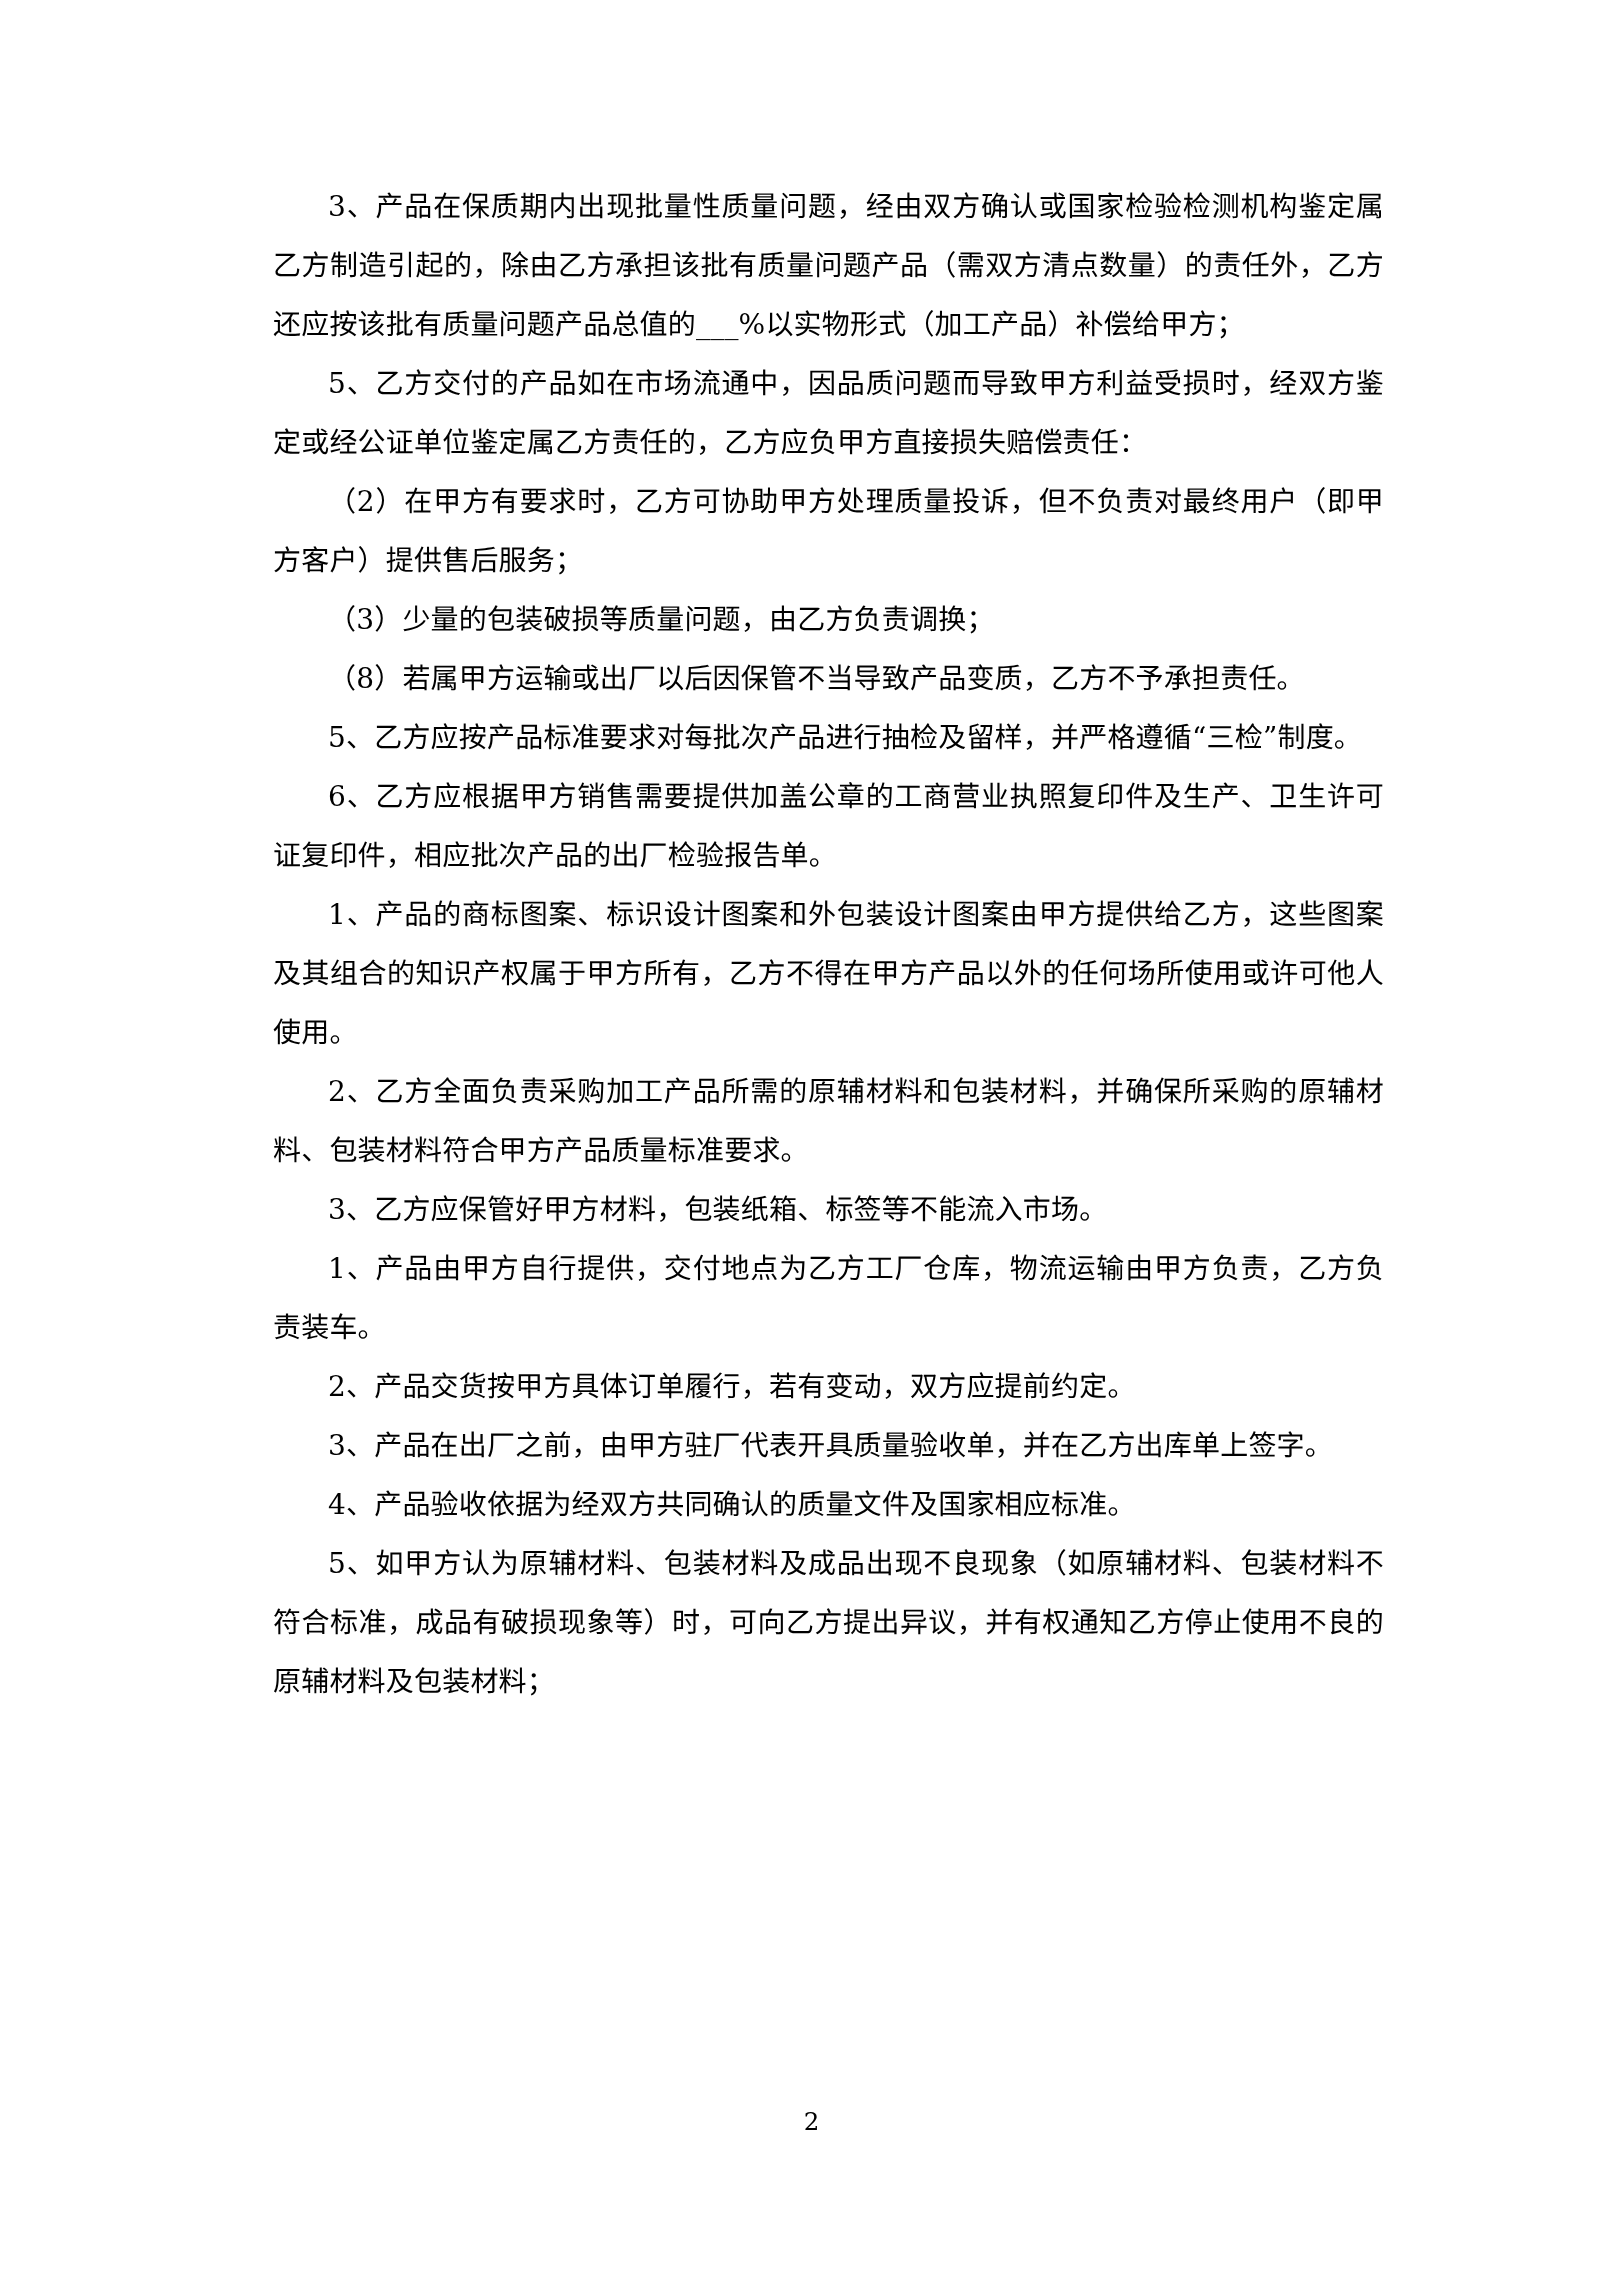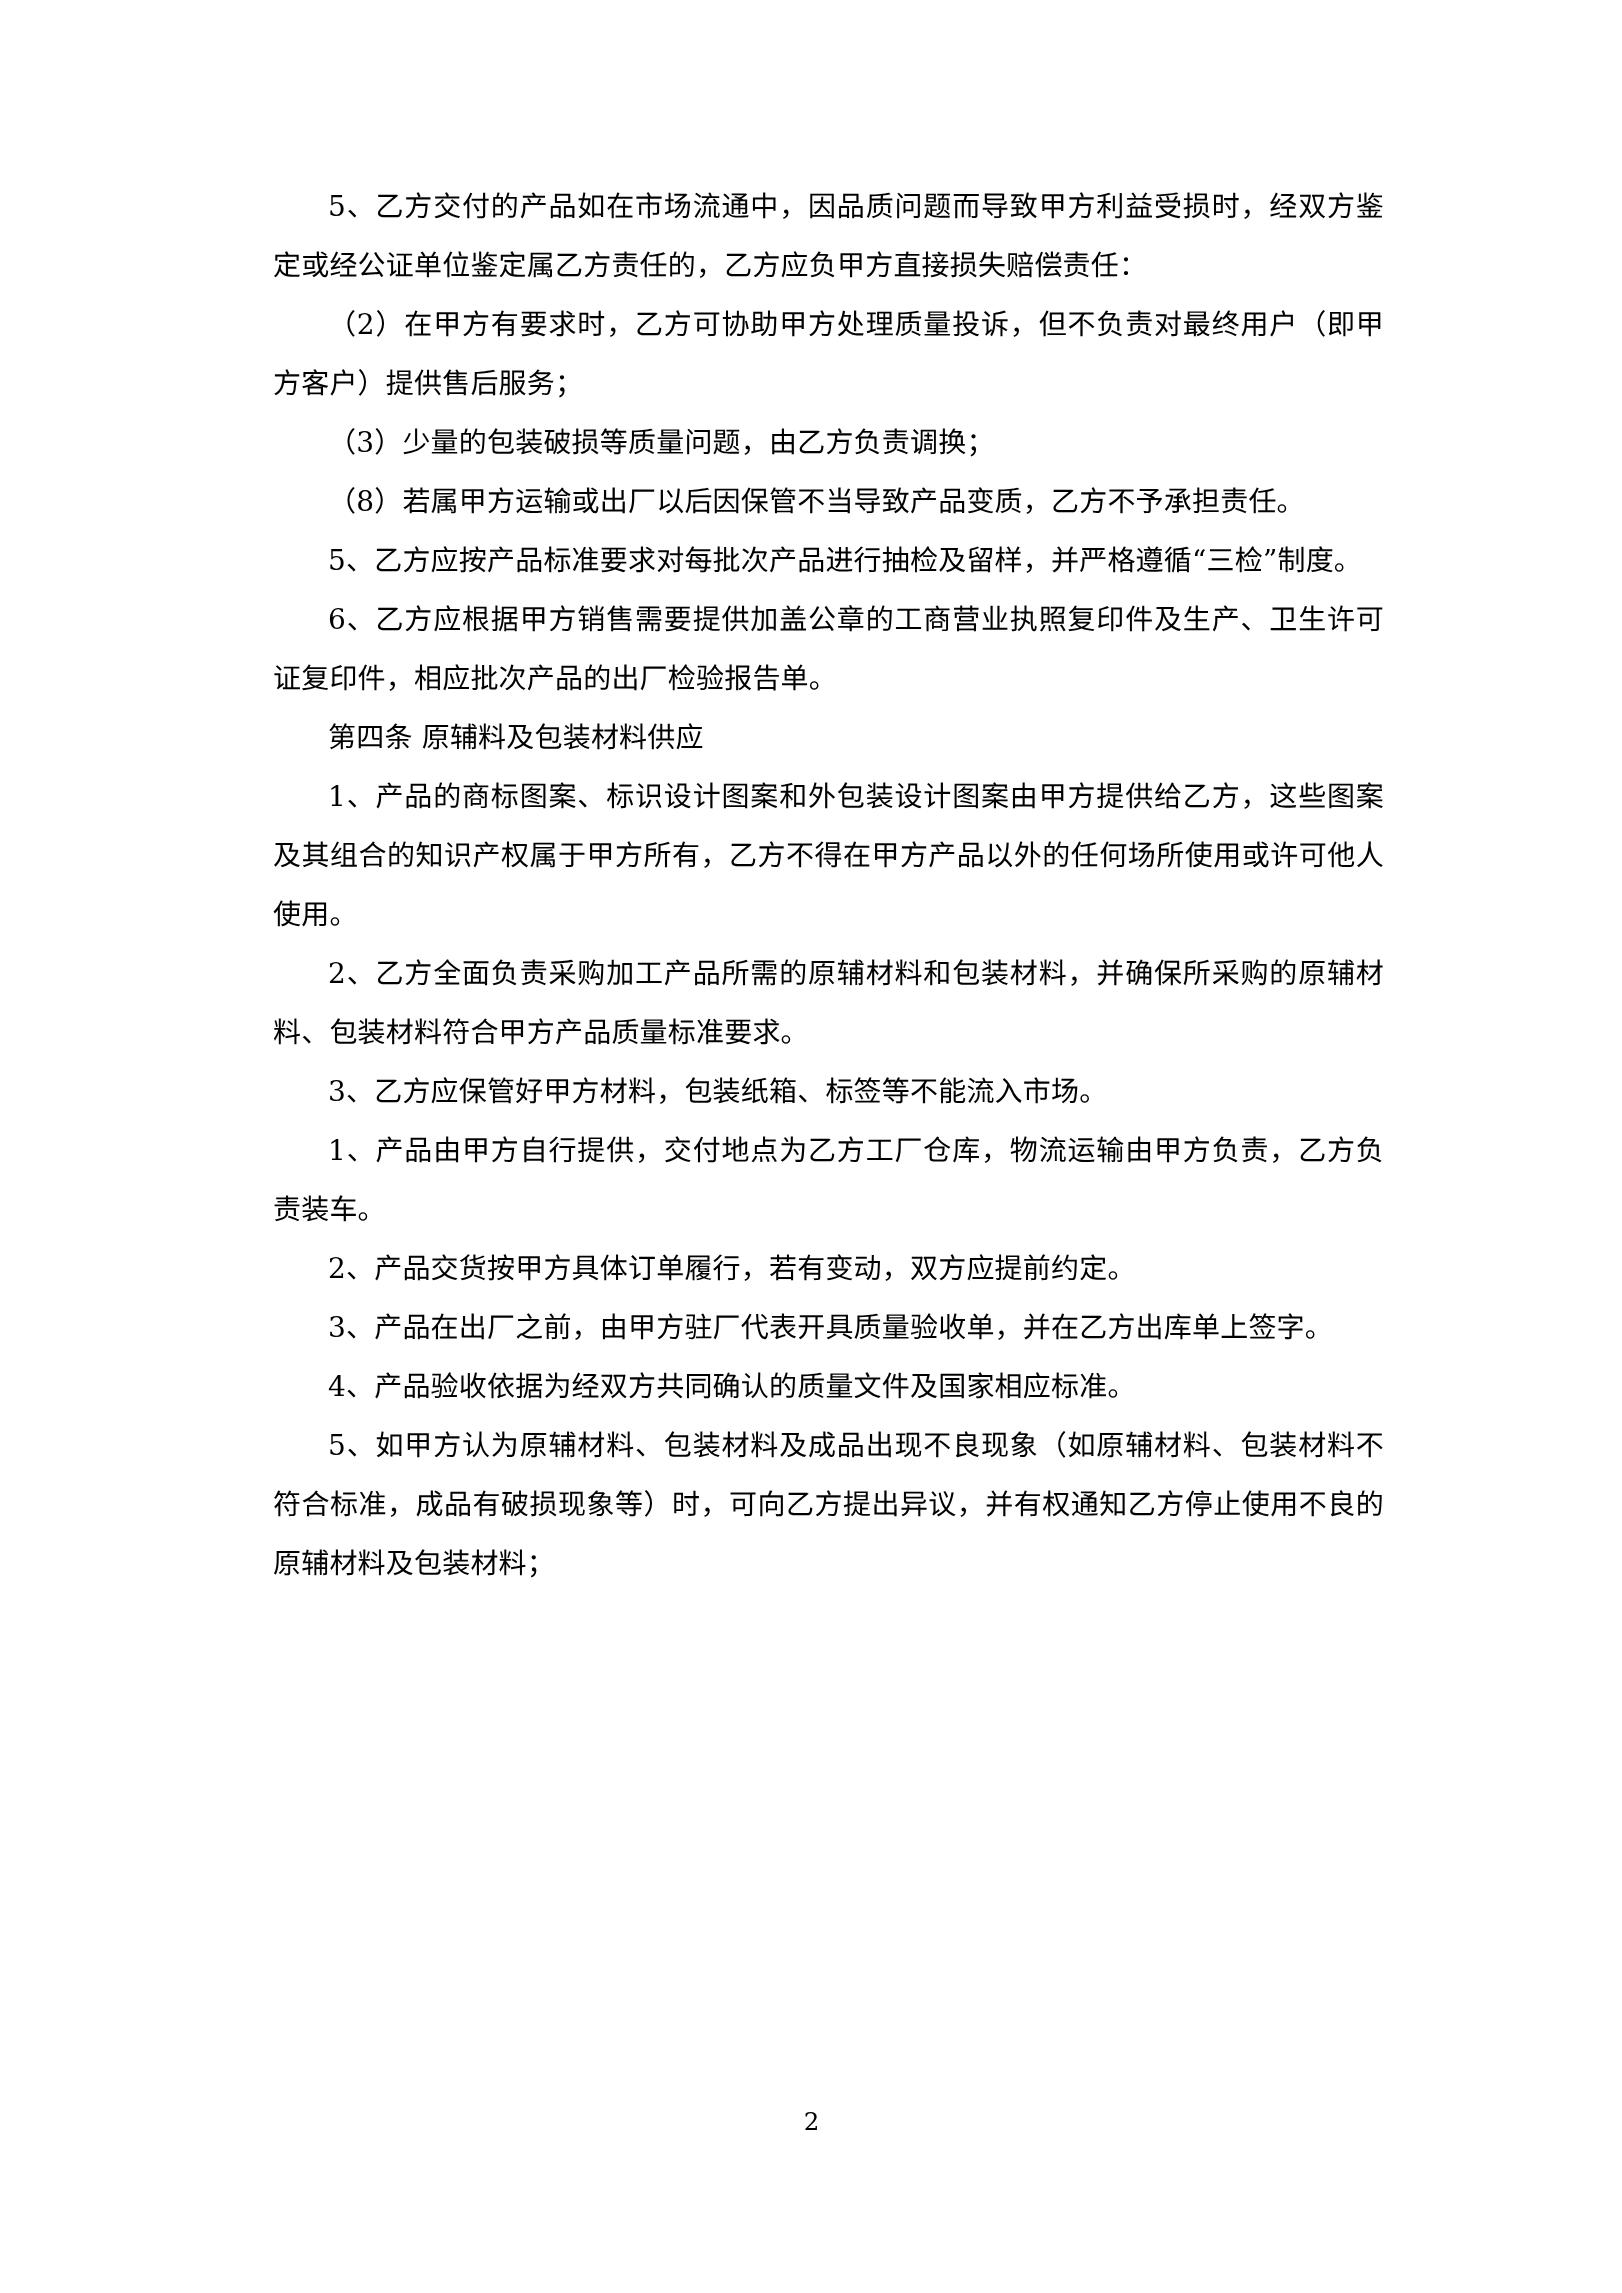--- a/index.html
+++ b/index.html
@@ -51,6 +51,7 @@
 
 <div class="page">
   <div class="content">
+    <p class="para">3、产品在保质期内出现批量性质量问题，经由双方确认或国家检验检测机构鉴定属乙方制造引起的，除由乙方承担该批有质量问题产品（需双方清点数量）的责任外，乙方还应按该批有质量问题产品总值的___%以实物形式（加工产品）补偿给甲方；</p>
     <p class="para">5、乙方交付的产品如在市场流通中，因品质问题而导致甲方利益受损时，经双方鉴定或经公证单位鉴定属乙方责任的，乙方应负甲方直接损失赔偿责任：</p>
     <p class="para">（2）在甲方有要求时，乙方可协助甲方处理质量投诉，但不负责对最终用户（即甲方客户）提供售后服务；</p>
     <p class="para">（3）少量的包装破损等质量问题，由乙方负责调换；</p>

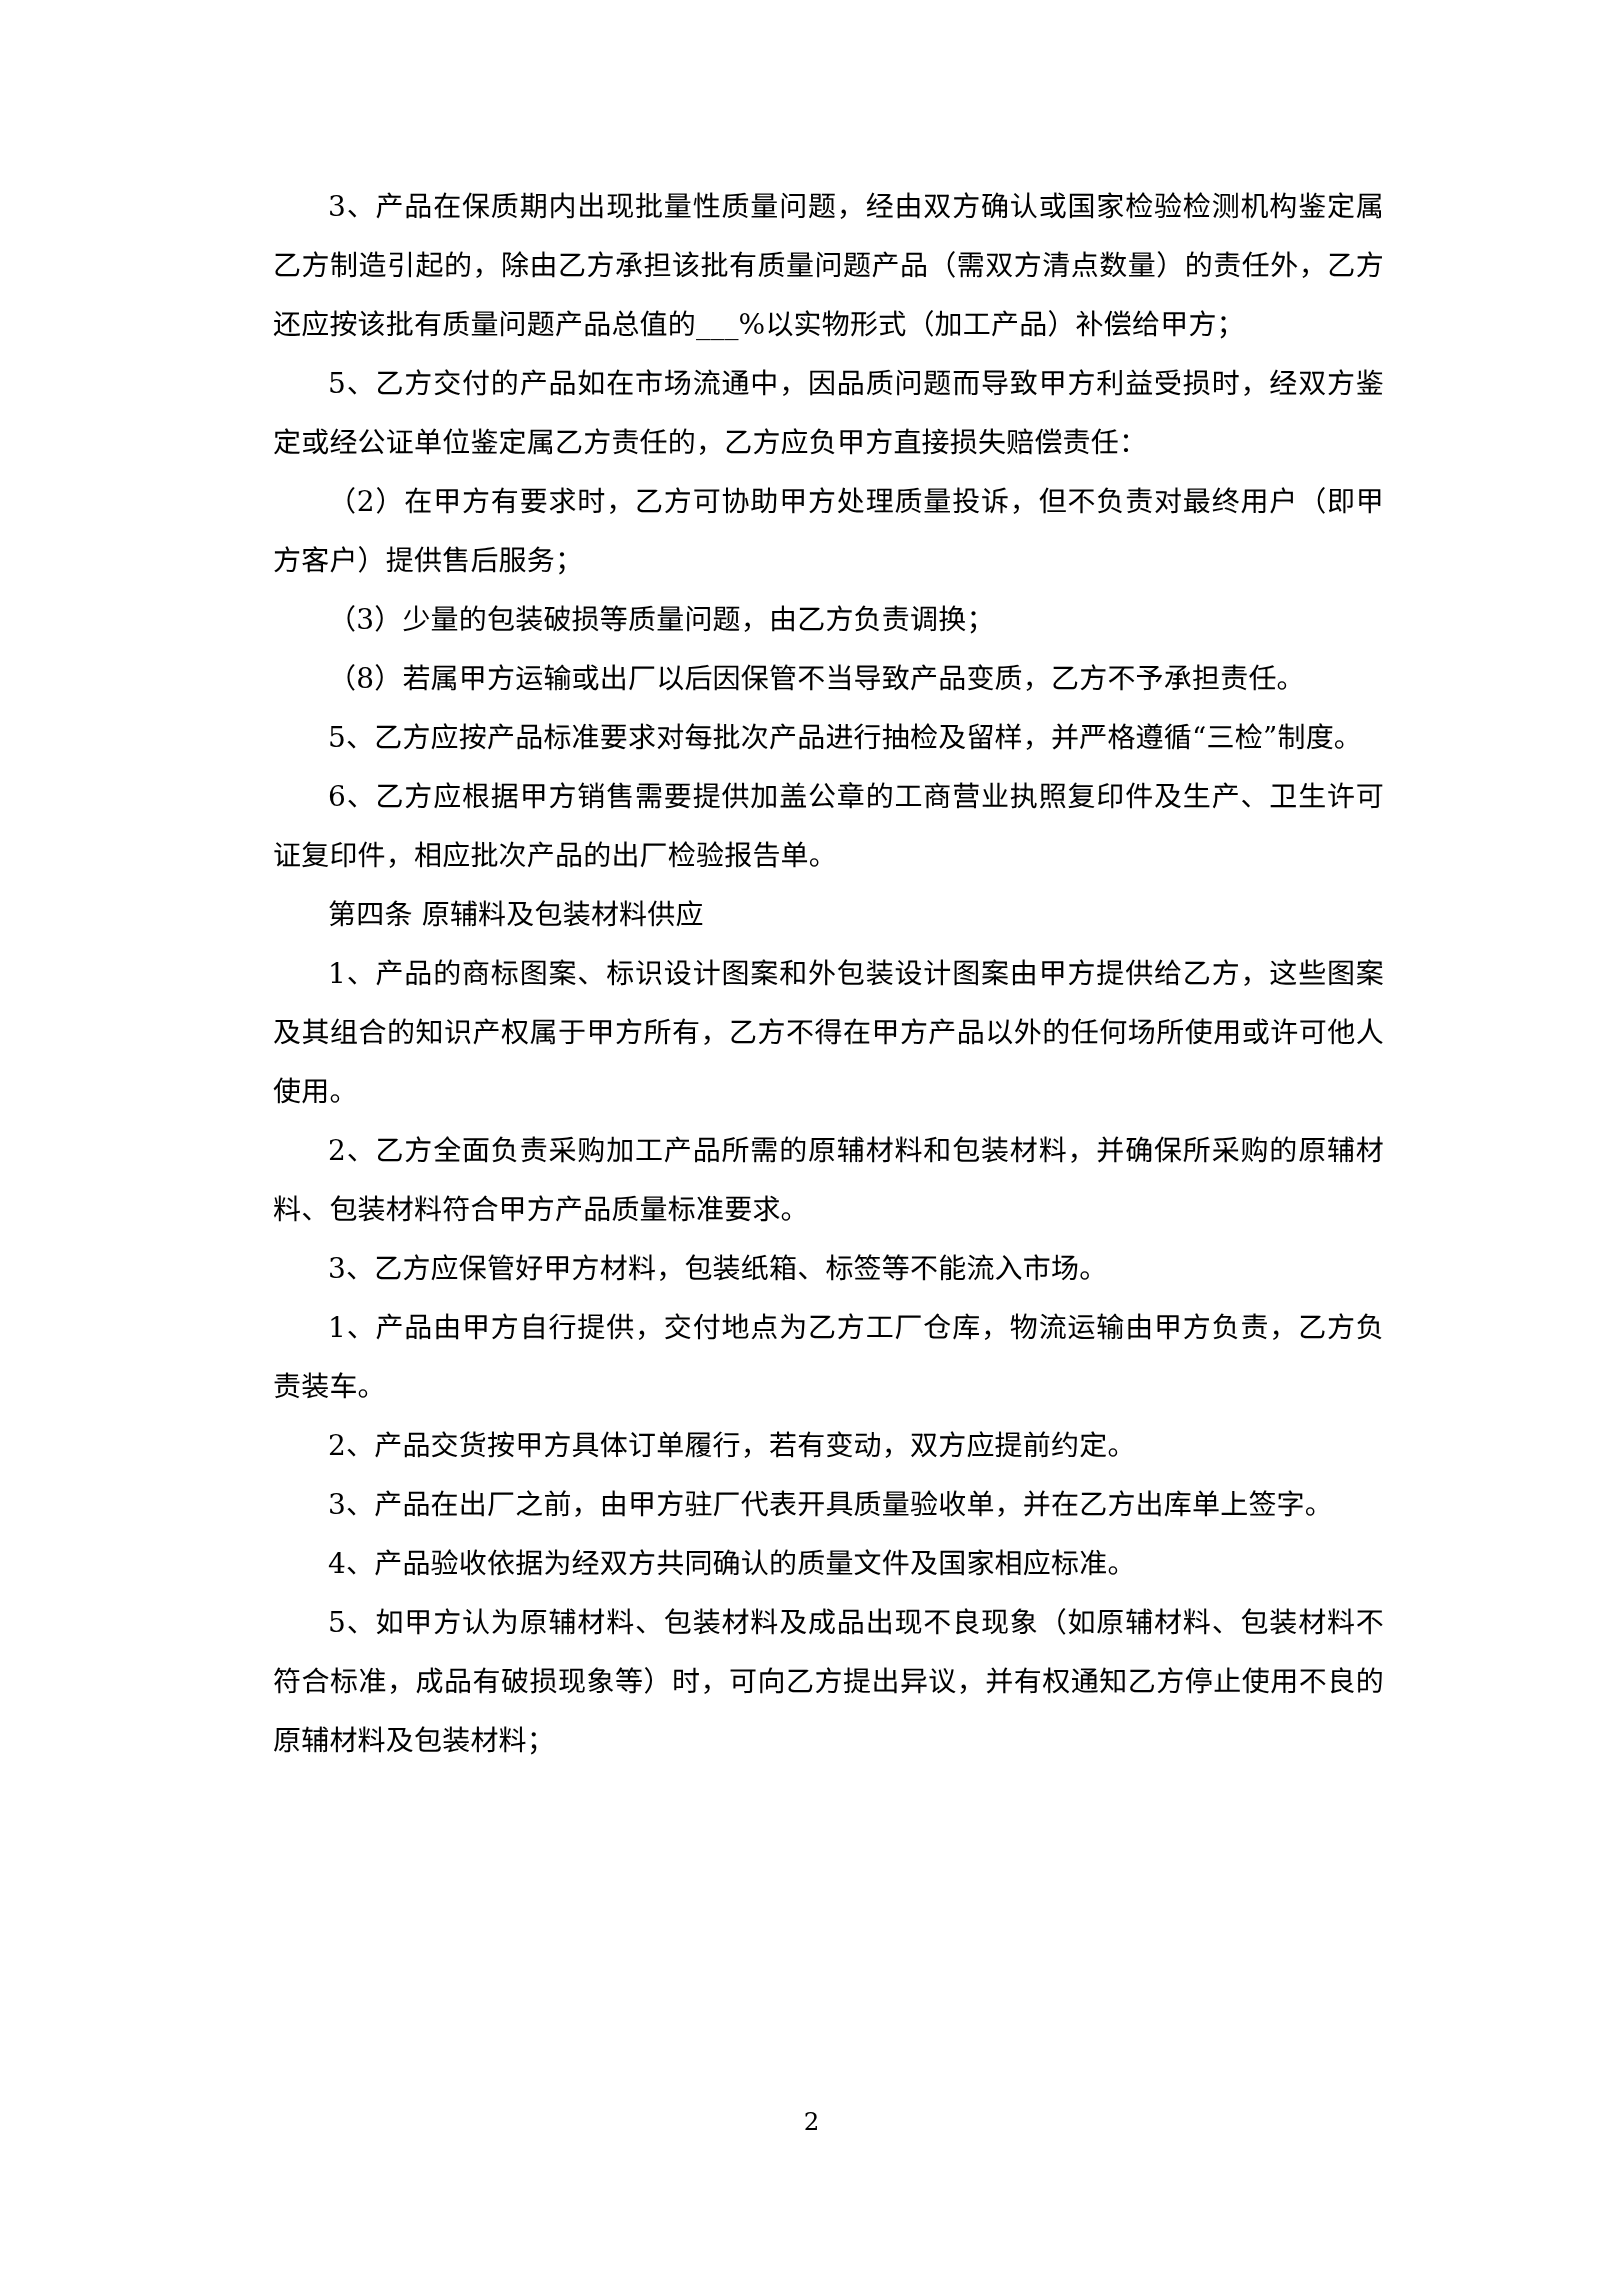--- a/index.html
+++ b/index.html
@@ -58,7 +58,6 @@
     <p class="para">（8）若属甲方运输或出厂以后因保管不当导致产品变质，乙方不予承担责任。</p>
     <p class="para">5、乙方应按产品标准要求对每批次产品进行抽检及留样，并严格遵循“三检”制度。</p>
     <p class="para">6、乙方应根据甲方销售需要提供加盖公章的工商营业执照复印件及生产、卫生许可证复印件，相应批次产品的出厂检验报告单。</p>
-    <p class="para">第四条 原辅料及包装材料供应</p>
     <p class="para">1、产品的商标图案、标识设计图案和外包装设计图案由甲方提供给乙方，这些图案及其组合的知识产权属于甲方所有，乙方不得在甲方产品以外的任何场所使用或许可他人使用。</p>
     <p class="para">2、乙方全面负责采购加工产品所需的原辅材料和包装材料，并确保所采购的原辅材料、包装材料符合甲方产品质量标准要求。</p>
     <p class="para">3、乙方应保管好甲方材料，包装纸箱、标签等不能流入市场。</p>

